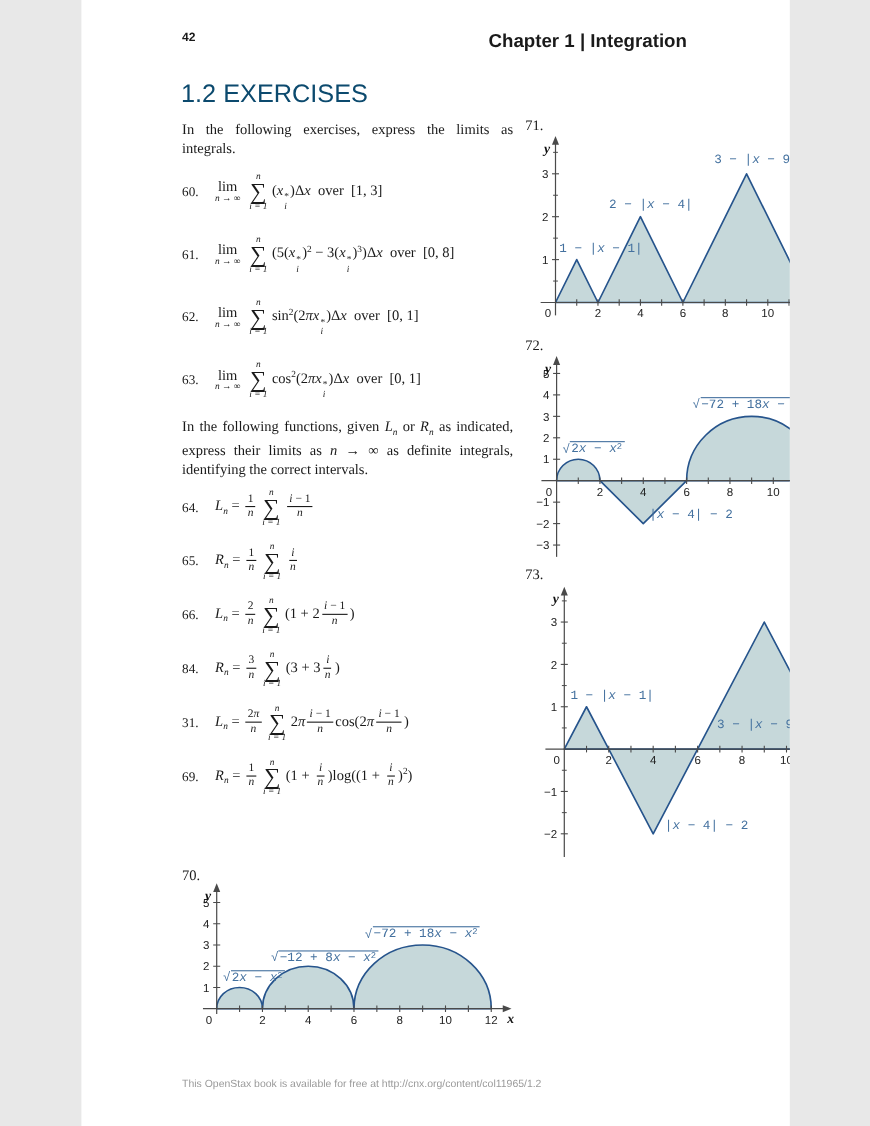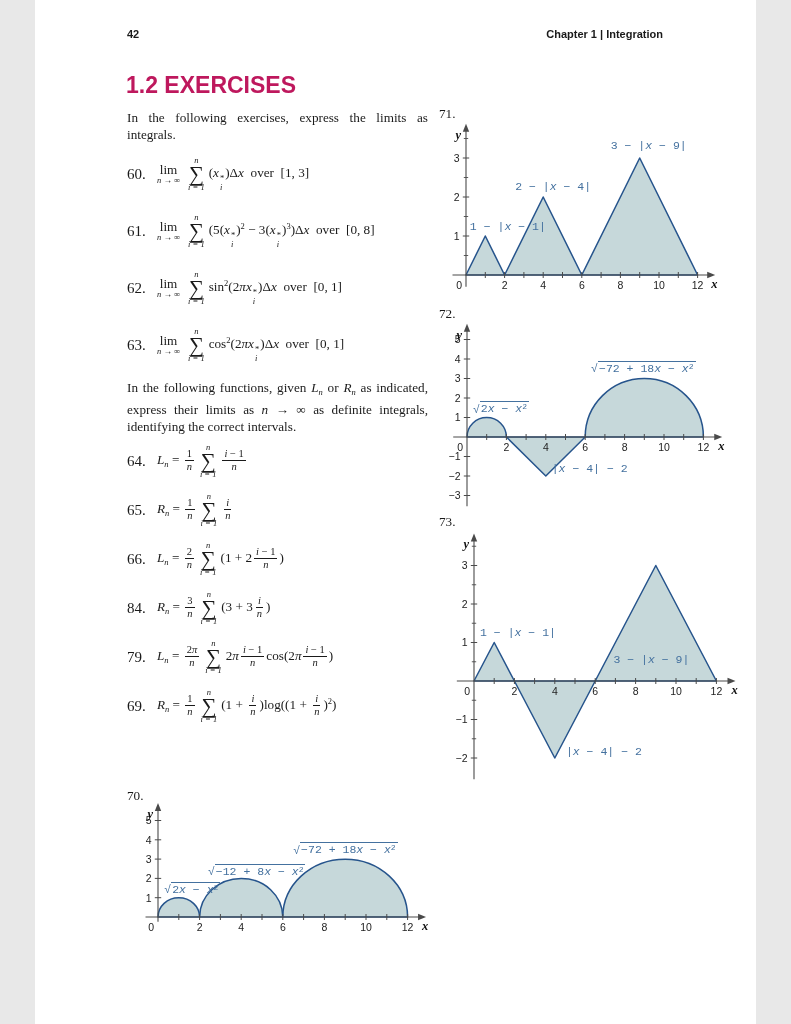--- a/index.html
+++ b/index.html
@@ -3,7 +3,7 @@
 <meta charset="utf-8">
 <style>
   html,body{margin:0;padding:0;background:#e8e8e8;}
-  .page{position:relative;width:721px;height:1024px;background:#ffffff;margin:0 auto;
+  .page{position:relative;width:644px;height:1024px;background:#ffffff;margin:0 auto;
         font-family:"Liberation Serif",serif;color:#1a1a1a;overflow:hidden;}
   
   .page-num{position:absolute;top:28px;left:92px;font-family:"Liberation Sans",sans-serif;

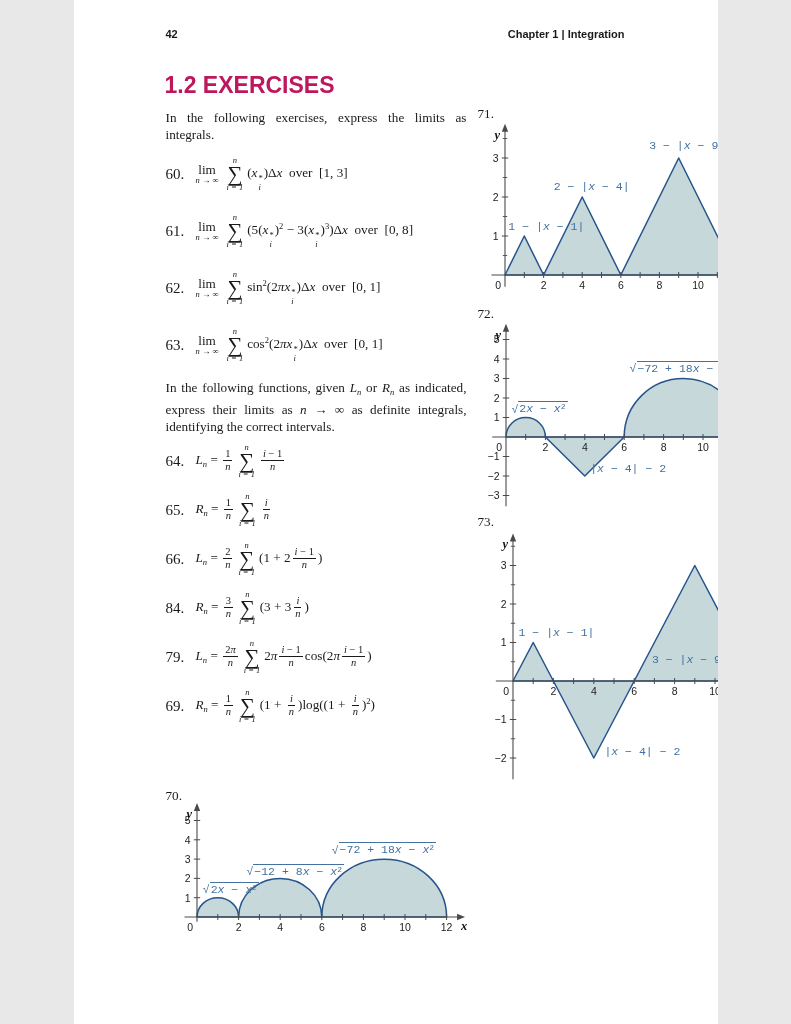--- a/index.html
+++ b/index.html
@@ -9,7 +9,7 @@
   .page-num{position:absolute;top:28px;left:92px;font-family:"Liberation Sans",sans-serif;
             font-weight:bold;font-size:11px;}
   .chapter-head{position:absolute;top:28px;right:93px;font-family:"Liberation Sans",sans-serif;
-            font-weight:bold;font-size:11px;}
+            font-weight:bold;font-size:17px;}
   .section-title{position:absolute;top:72px;left:91px;font-family:"Liberation Sans",sans-serif;
             font-weight:bold;font-size:23px;color:#be185d;}
   

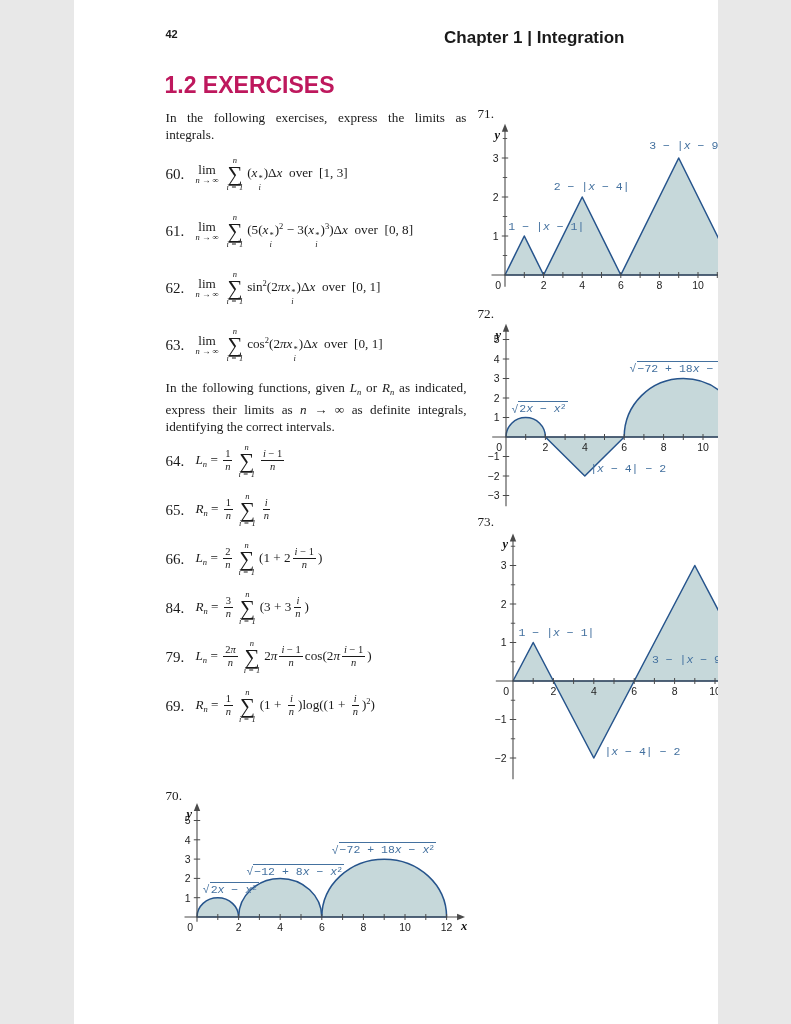--- a/index.html
+++ b/index.html
@@ -11,7 +11,7 @@
   .chapter-head{position:absolute;top:28px;right:93px;font-family:"Liberation Sans",sans-serif;
             font-weight:bold;font-size:17px;}
   .section-title{position:absolute;top:72px;left:91px;font-family:"Liberation Sans",sans-serif;
-            font-weight:bold;font-size:23px;color:#be185d;}
+            font-weight:normal;font-size:23px;color:#0c4a6e;}
   
   .col-left{position:absolute;left:92px;top:105px;width:301px;}
   .para{font-size:13.2px;line-height:17px;text-align:justify;margin:0;}

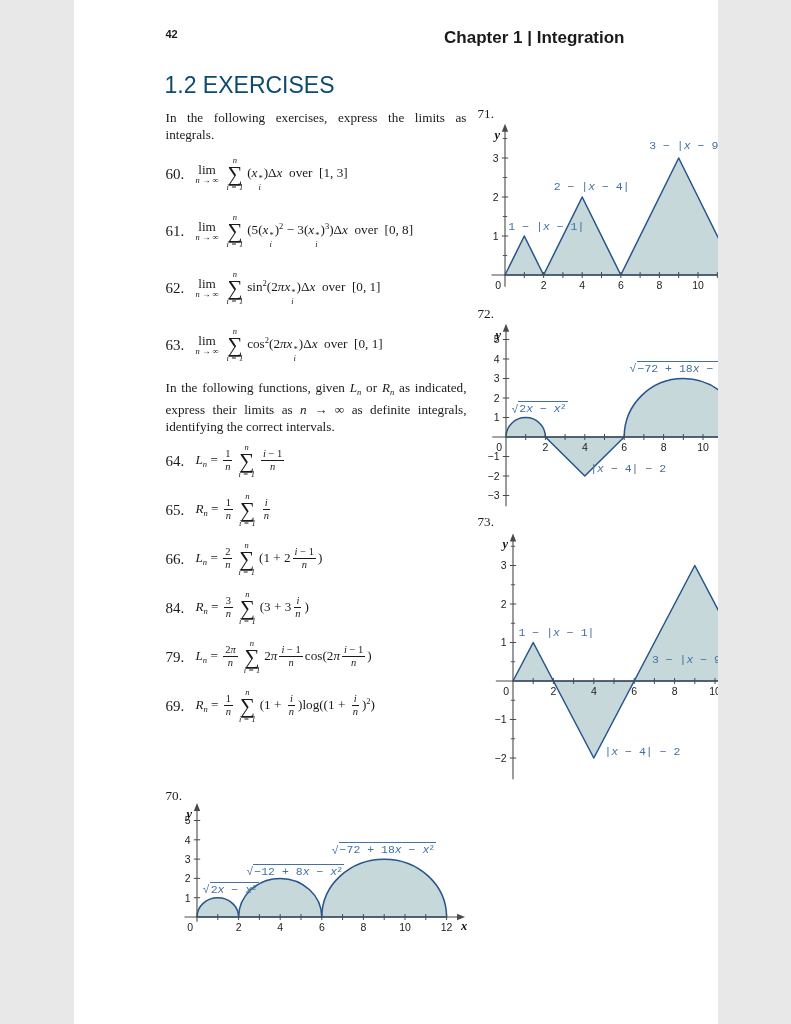--- a/index.html
+++ b/index.html
@@ -22,7 +22,7 @@
   .exercise{display:flex;align-items:center;}
   .ex-a{height:52px;margin:5px 0;}
   .ex-b{height:46px;margin:3px 0;}
-  .ex-num{flex:none;width:30px;font-size:15px;}
+  .ex-num{flex:none;width:30px;font-size:12px;}
   .math{font-size:13.2px;white-space:nowrap;}
   .mt{font-style:normal;}
   .mi{font-style:italic;}

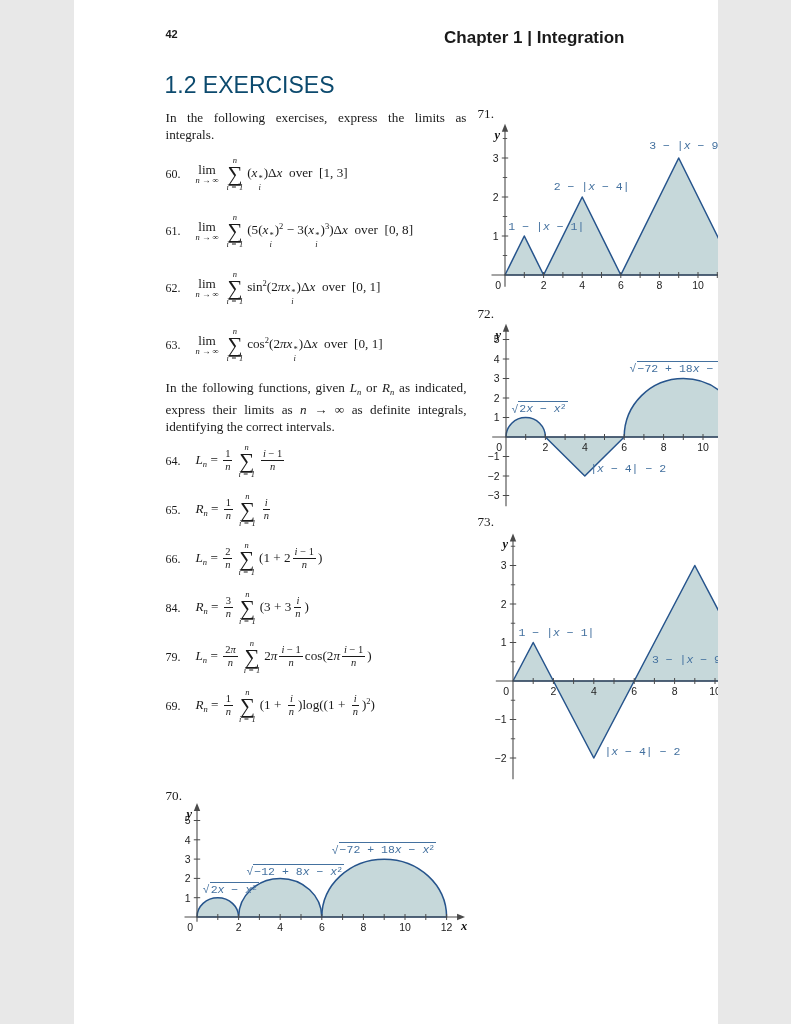--- a/index.html
+++ b/index.html
@@ -187,7 +187,7 @@
           </span><span class="mt">)</span></span>
     </div>
     <div class="exercise ex-b">
-      <span class="ex-num">79.</span>
+      <span class="ex-num">31.</span>
       <span class="math"><span class="mi">L</span><span class="msub">n</span><span class="mt"> = </span><span class="mfrac">
             <span class="num"><span class="mt">2</span><span class="mi">π</span></span>
             <span class="den"><span class="mi">n</span></span>

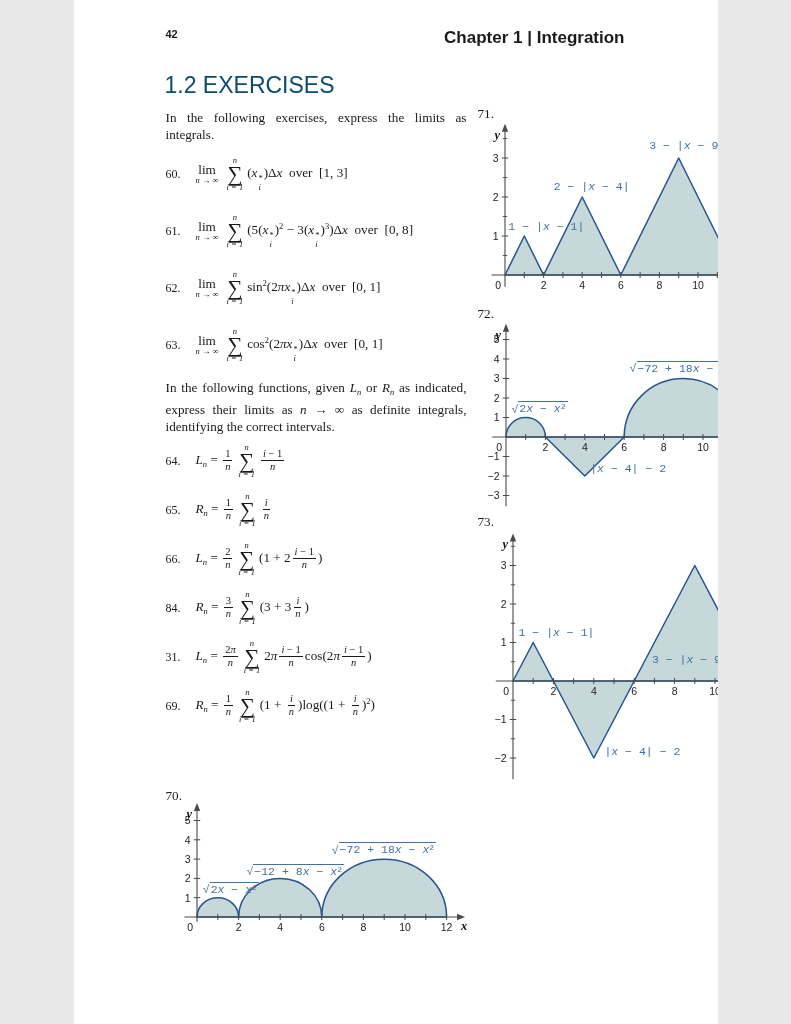--- a/index.html
+++ b/index.html
@@ -438,6 +438,7 @@
       <div class="curve-label" style="left: 126.91px; top: 232.15px; color: rgb(68, 113, 159);"><span class="mt">|</span><span class="mi">x</span><span class="mt"> − 4| − 2</span></div>
     </div>
 
+  <div class="footer">This OpenStax book is available for free at http://cnx.org/content/col11965/1.2</div>
 </div>
 
 </body></html>

